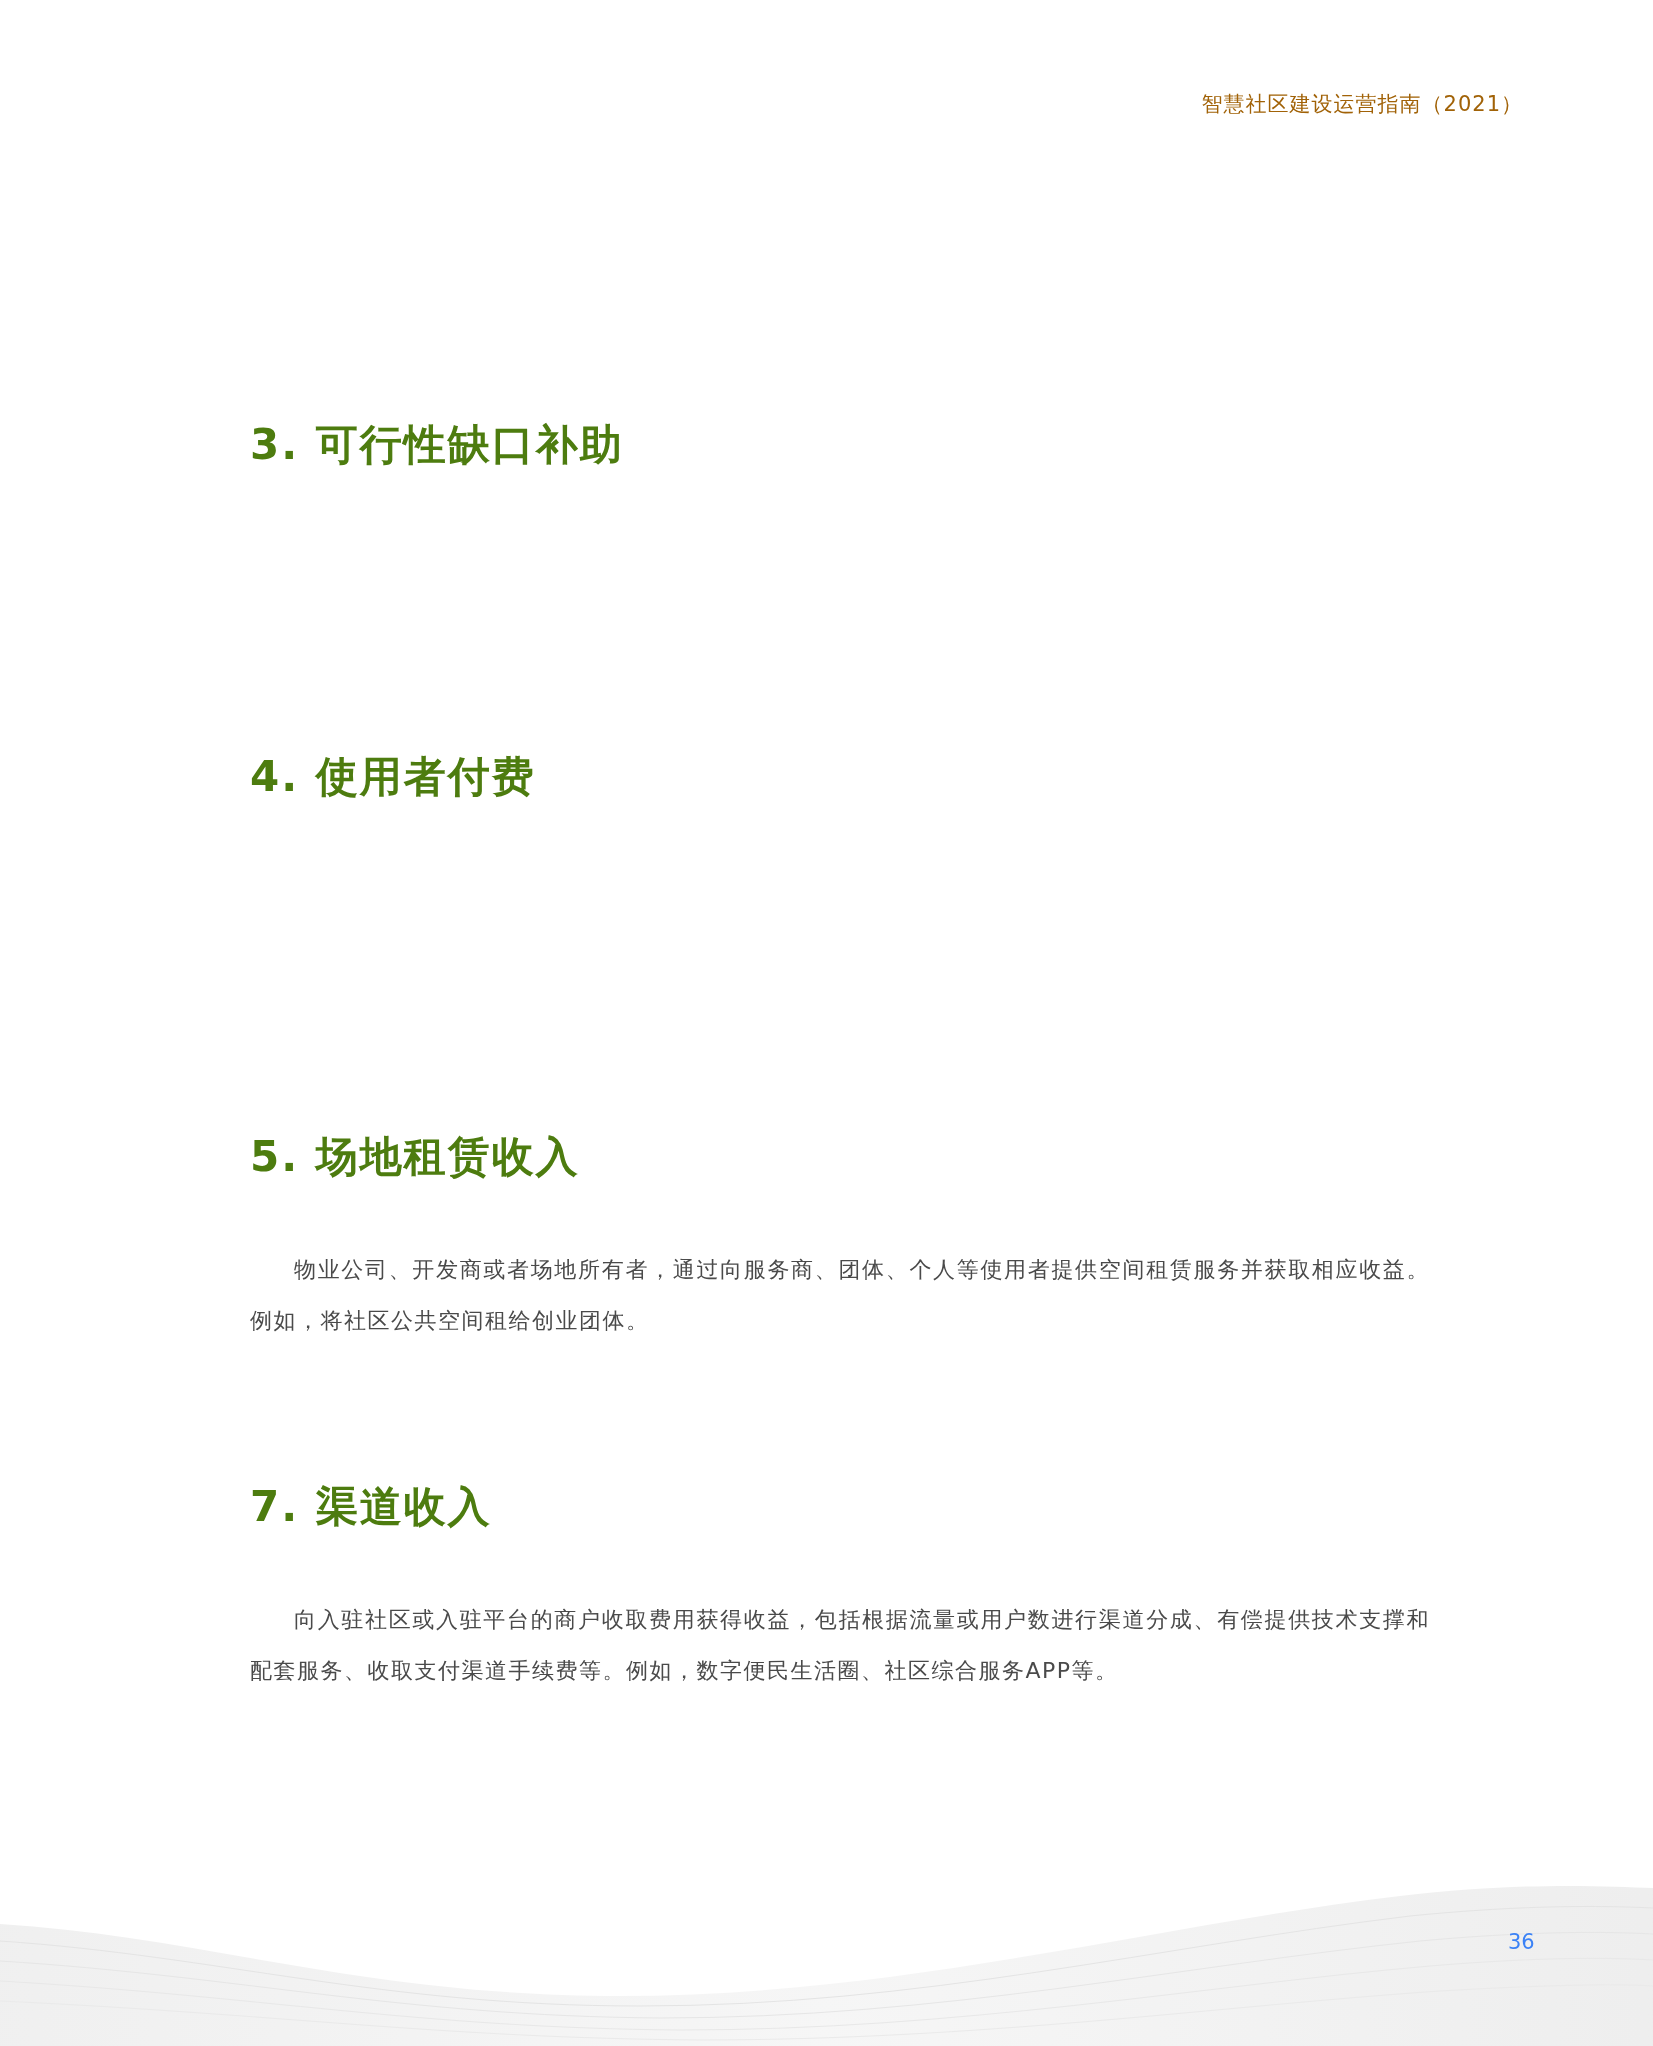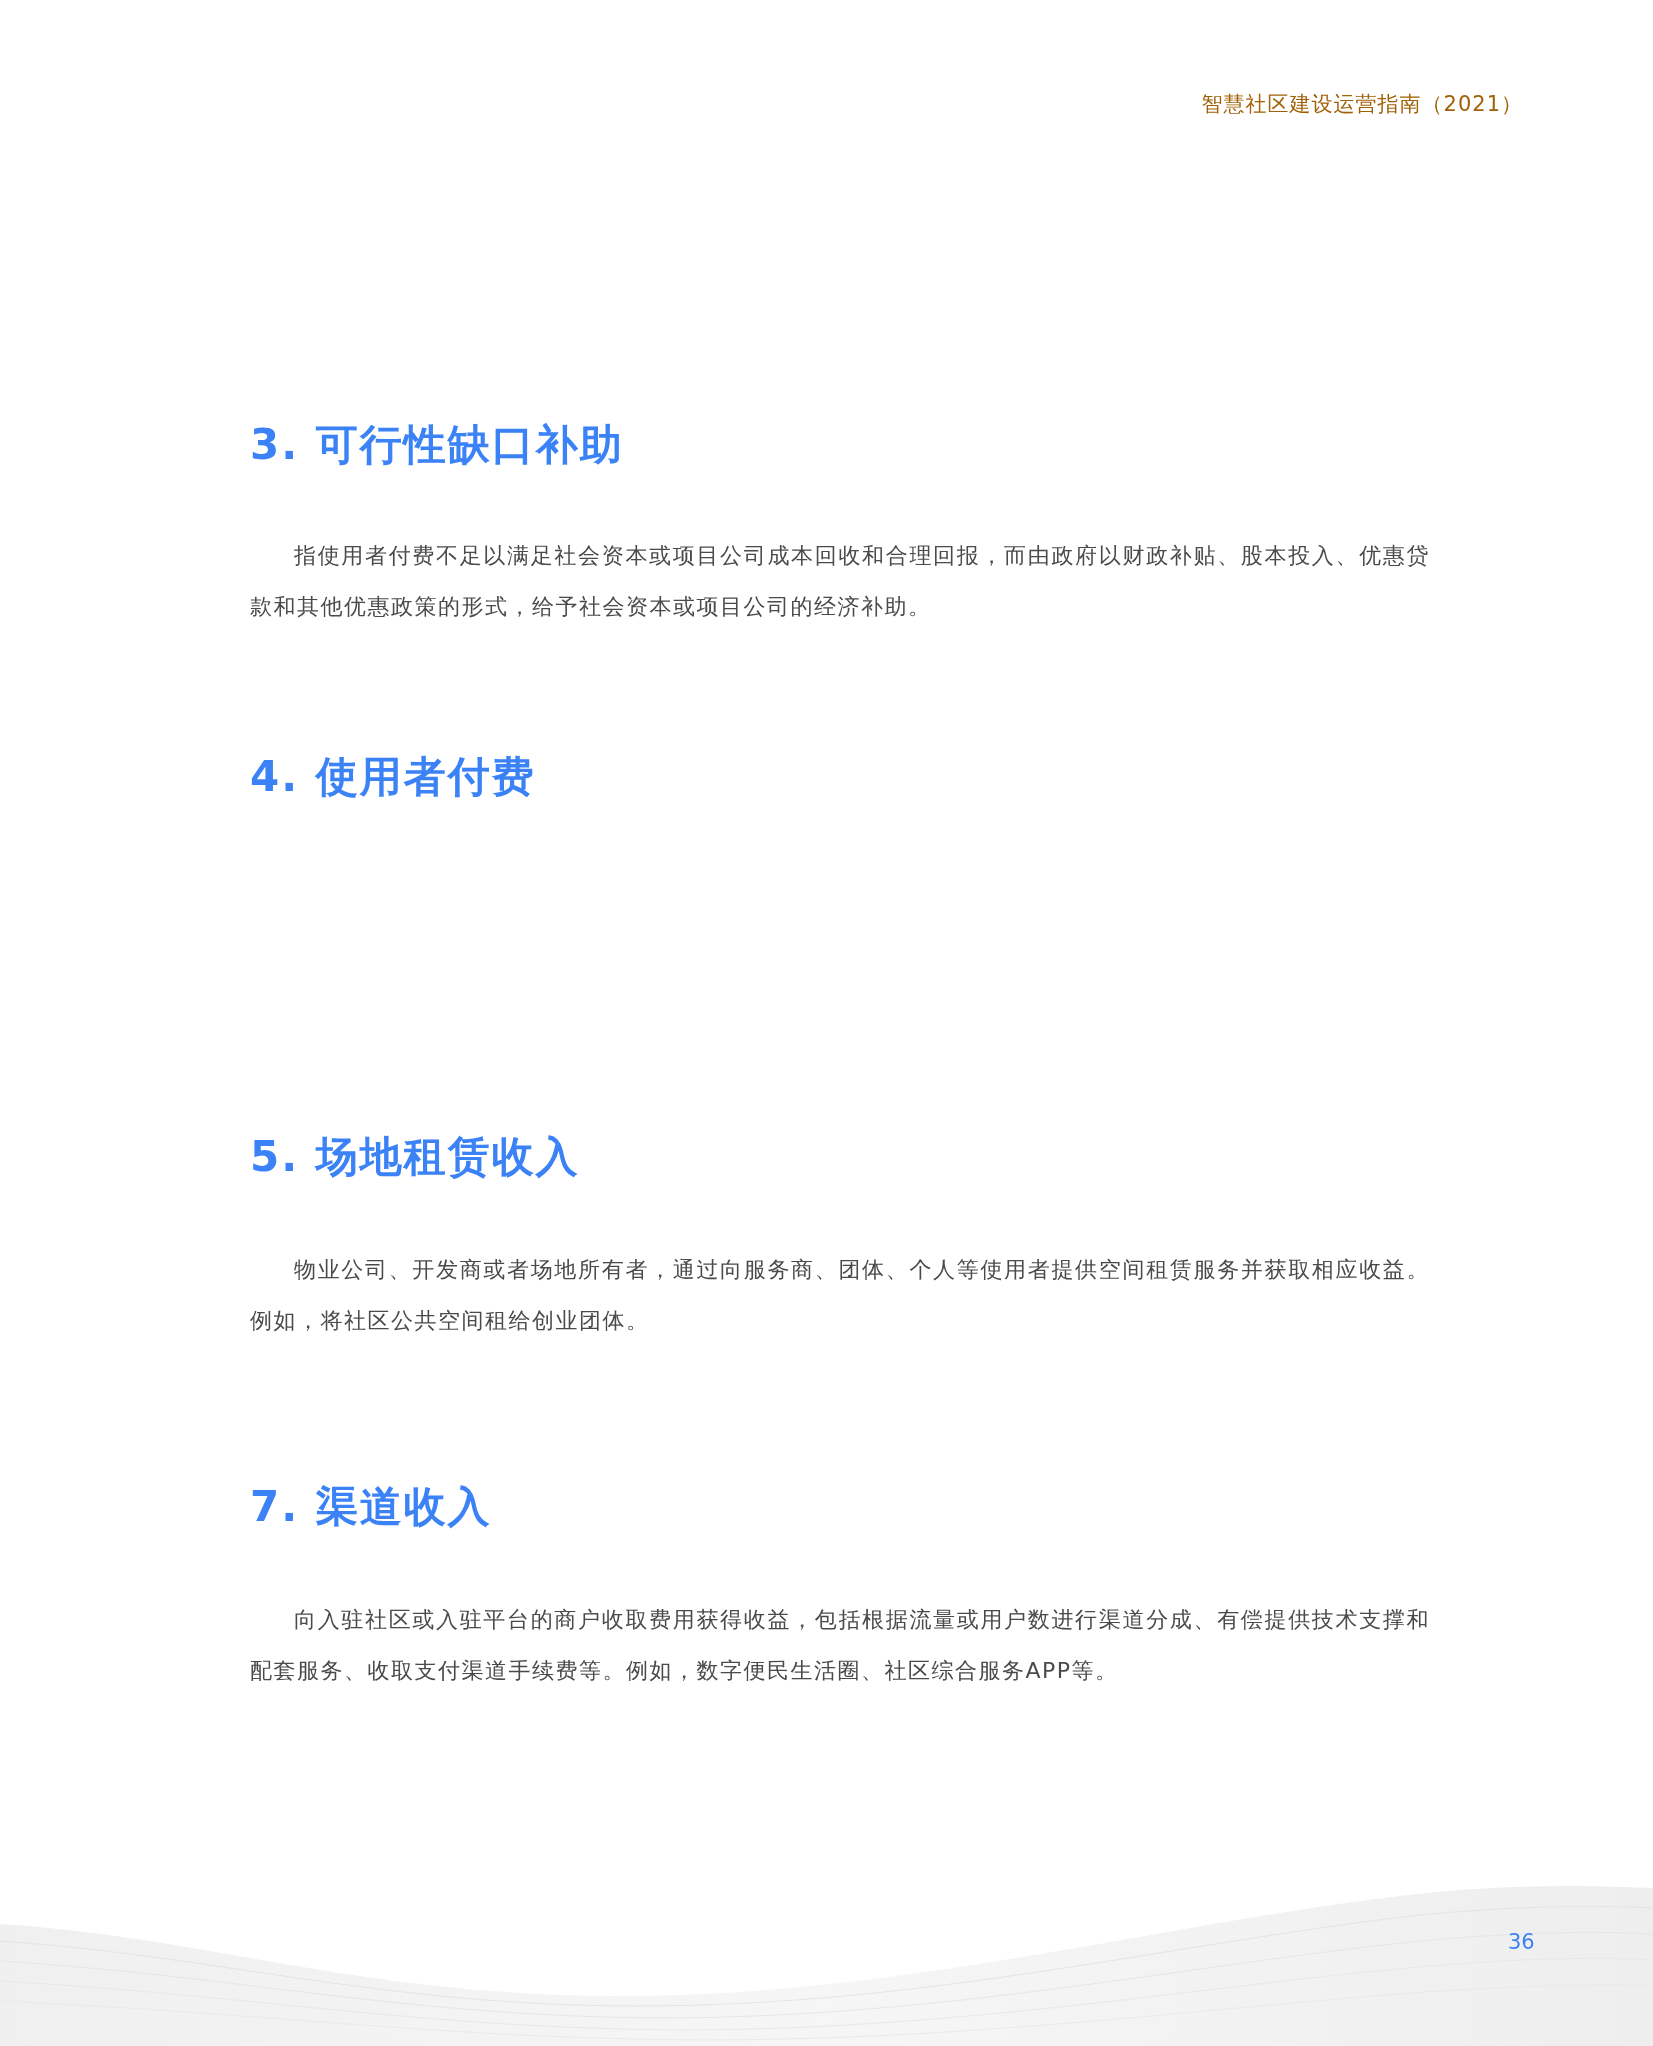--- a/index.html
+++ b/index.html
@@ -31,7 +31,7 @@
     .section-title {
       font-size: 42px;
       font-weight: bold;
-      color: #3b82f6;
+      color: #4d7c0f;
       margin: 0;
       letter-spacing: 2px;
       line-height: 1.2;

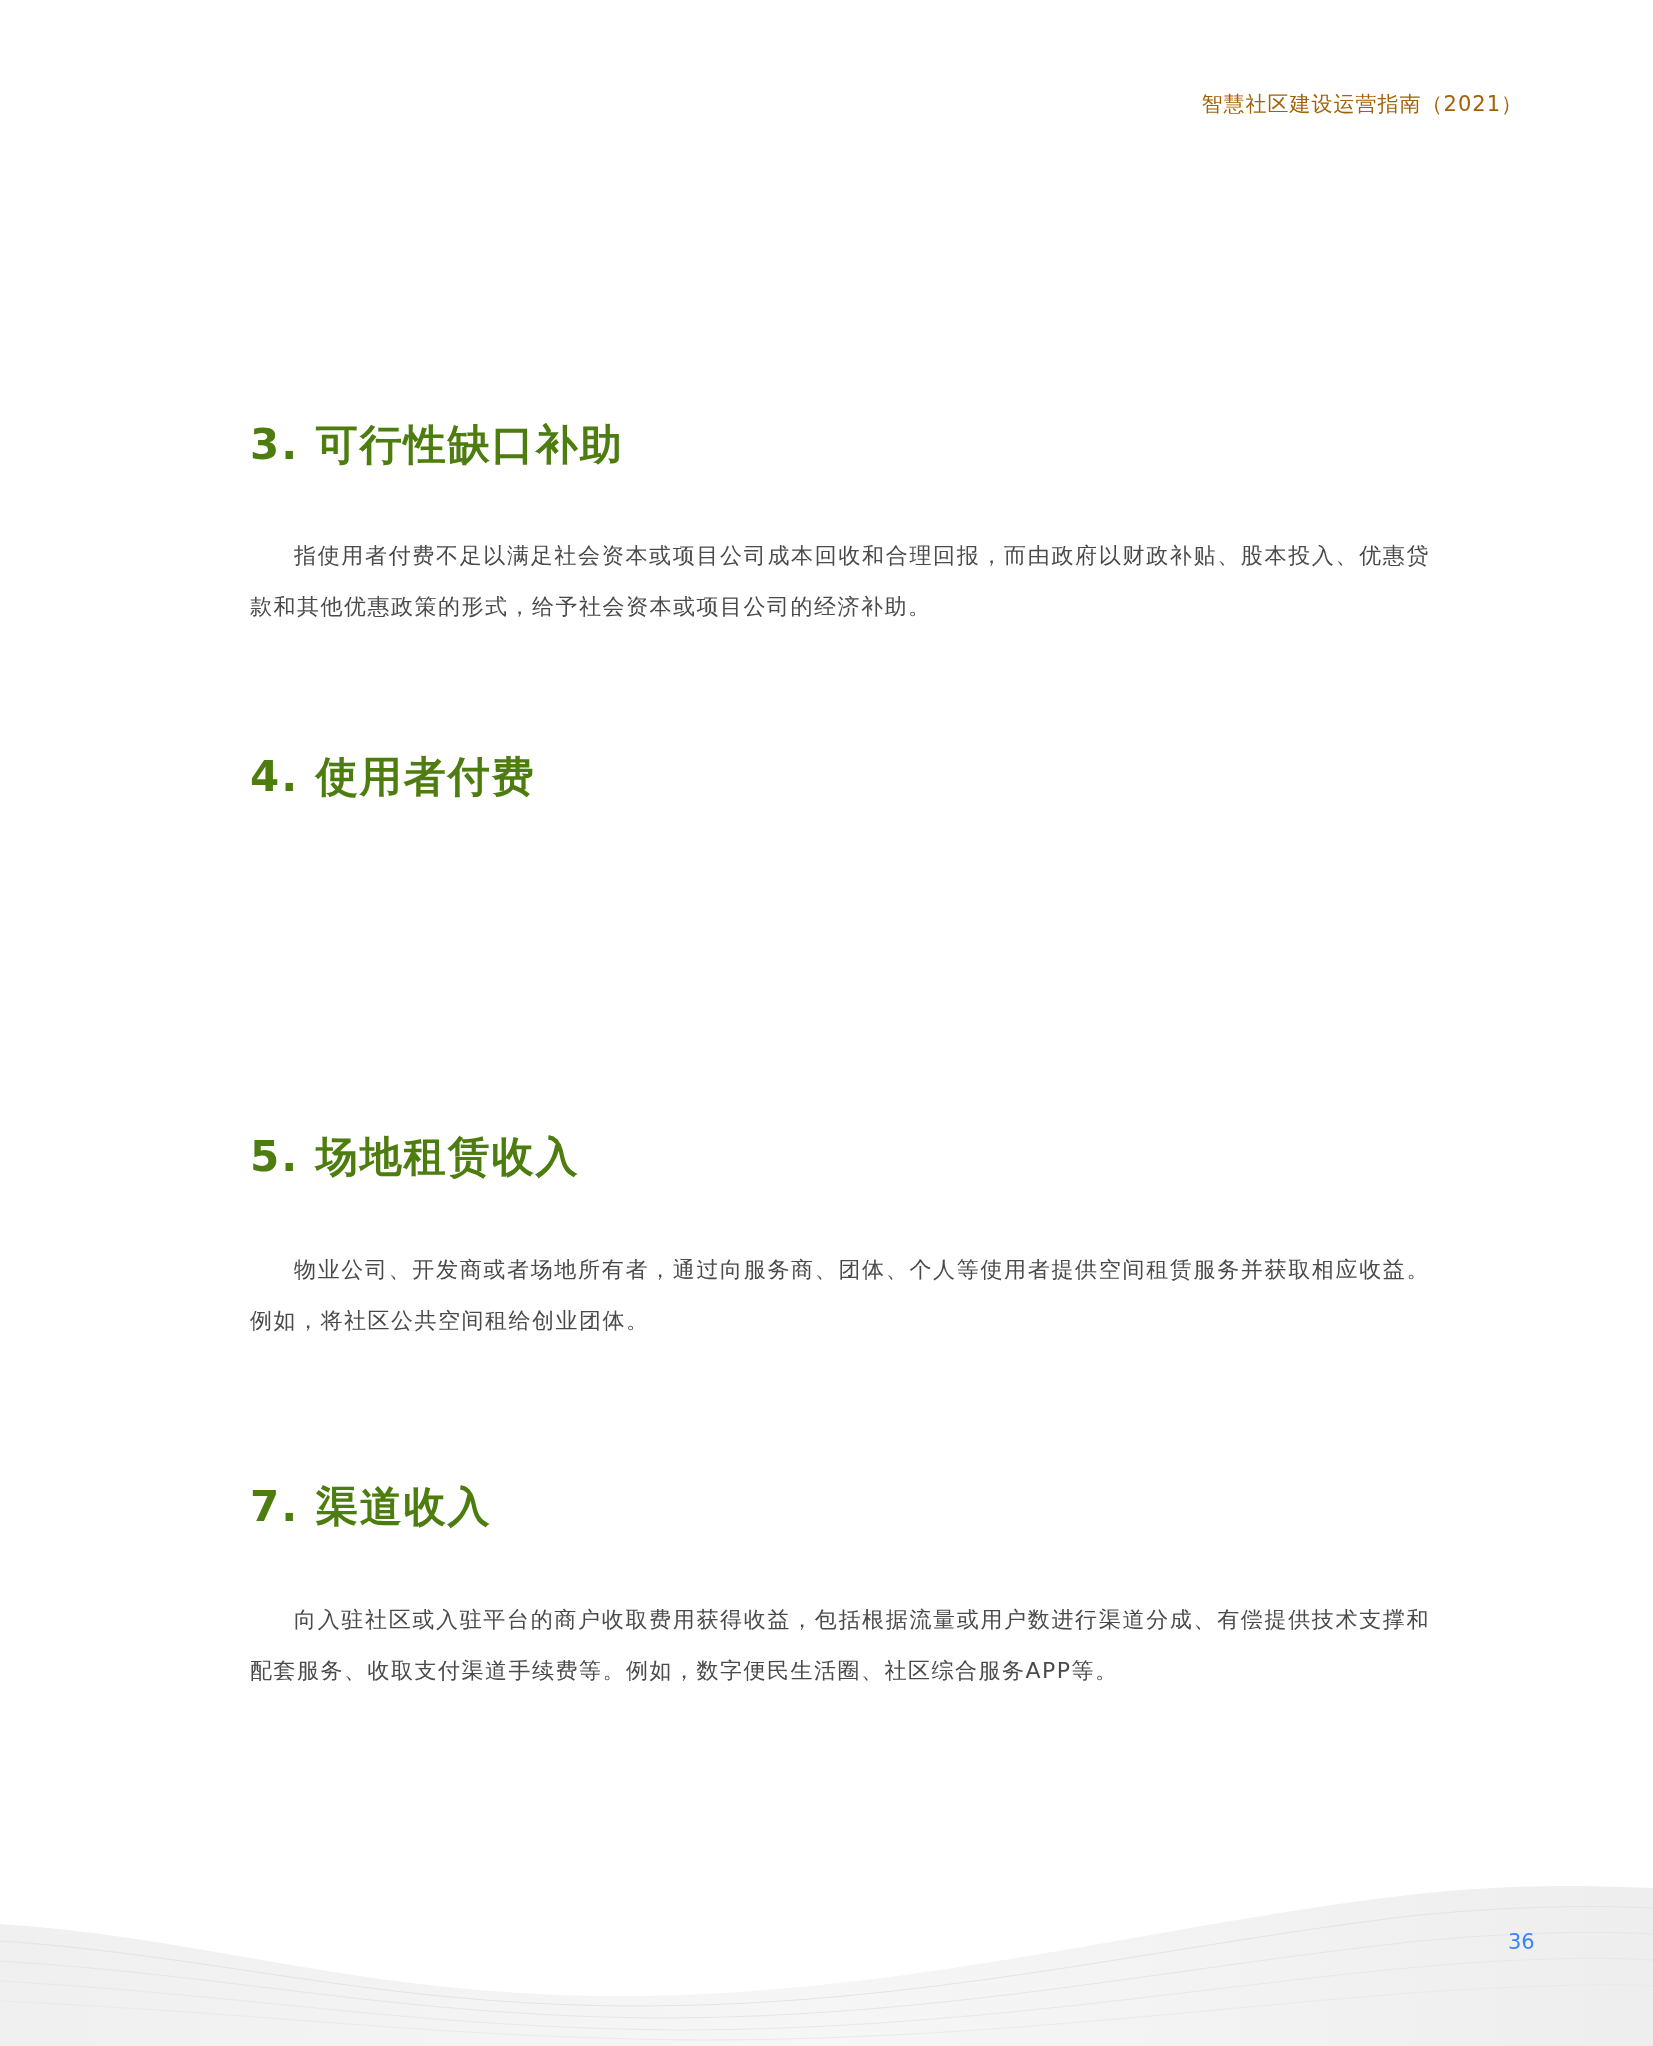--- a/index.html
+++ b/index.html
@@ -76,7 +76,6 @@
 
 <div class="section" id="sec3">
   <h2 class="section-title">3. 可行性缺口补助</h2>
-  <p class="section-body">指使用者付费不足以满足社会资本或项目公司成本回收和合理回报，而由政府以财政补贴、股本投入、优惠贷款和其他优惠政策的形式，给予社会资本或项目公司的经济补助。</p>
 </div>
 
 <div class="section" id="sec4">

